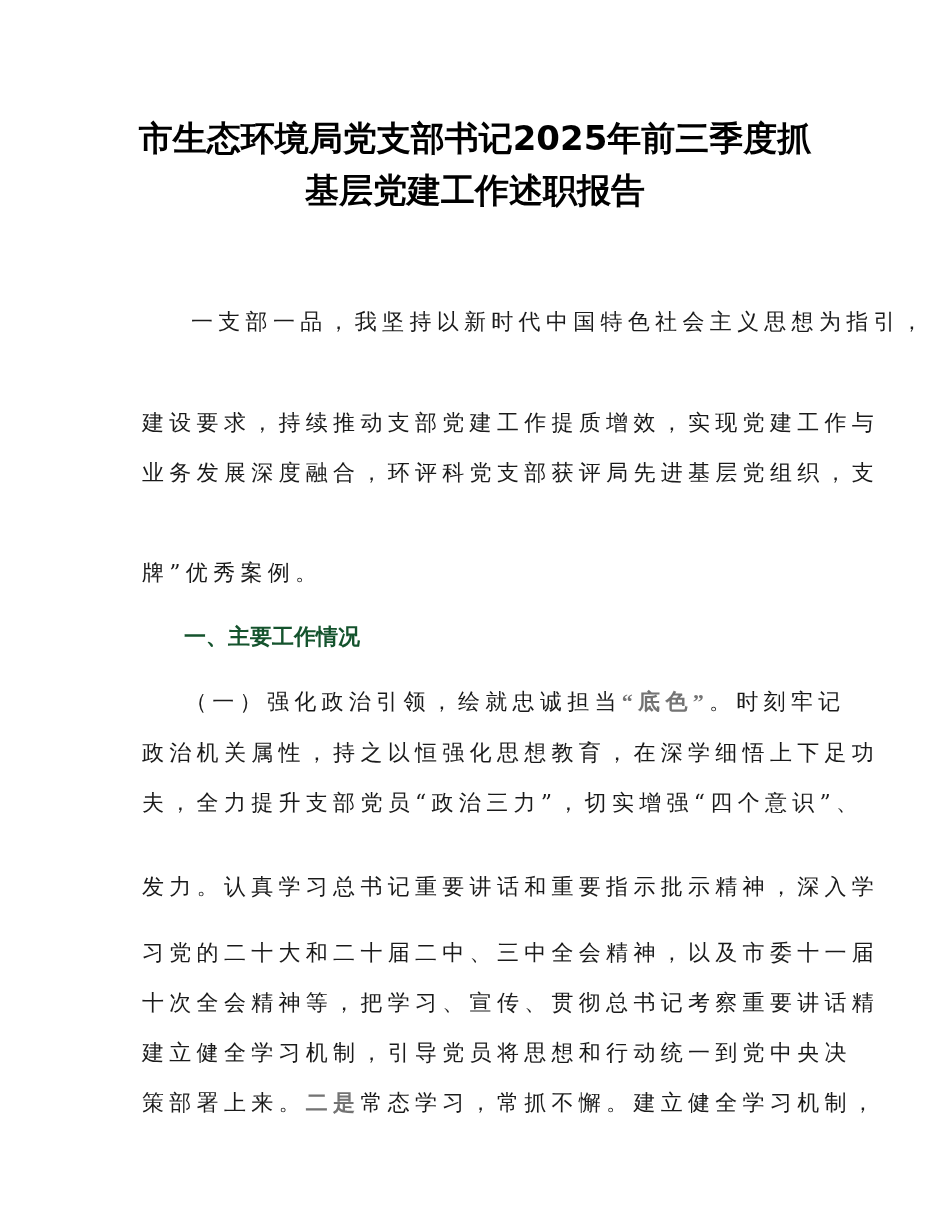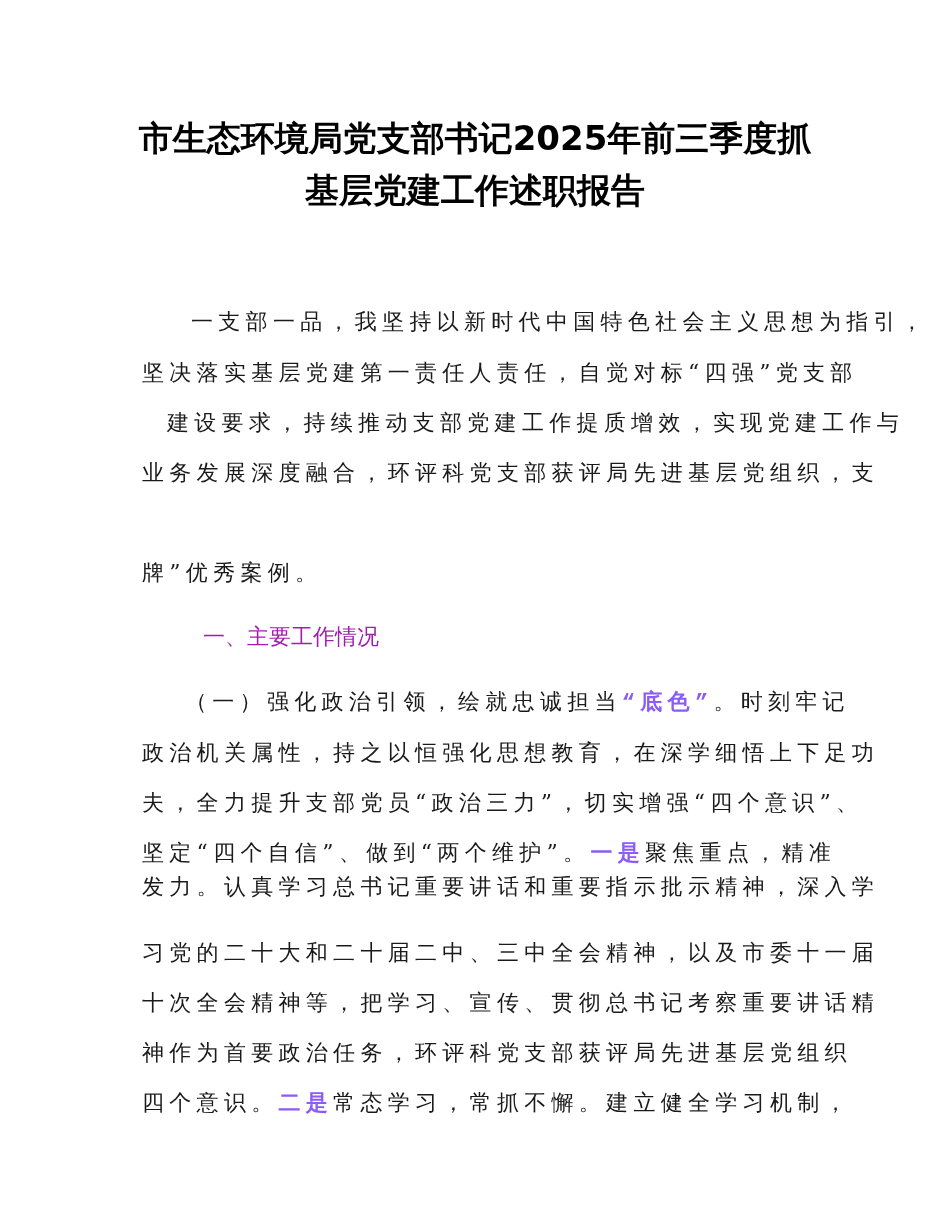--- a/index.html
+++ b/index.html
@@ -72,7 +72,6 @@
   <div class="title l2">基层党建工作述职报告</div>
 
   <div class="line indent" style="top:307px;">一支部一品，我坚持以新时代中国特色社会主义思想为指引，</div>
-  <div class="line" style="top:358px;">坚决落实基层党建第一责任人责任，自觉对标“四强”党支部</div>
   <div class="line" style="top:408px;margin-left:25px;">建设要求，持续推动支部党建工作提质增效，实现党建工作与</div>
   <div class="line" style="top:458px;">业务发展深度融合，环评科党支部获评局先进基层党组织，支</div>
   <div class="line" style="top:558px;">牌”优秀案例。</div>

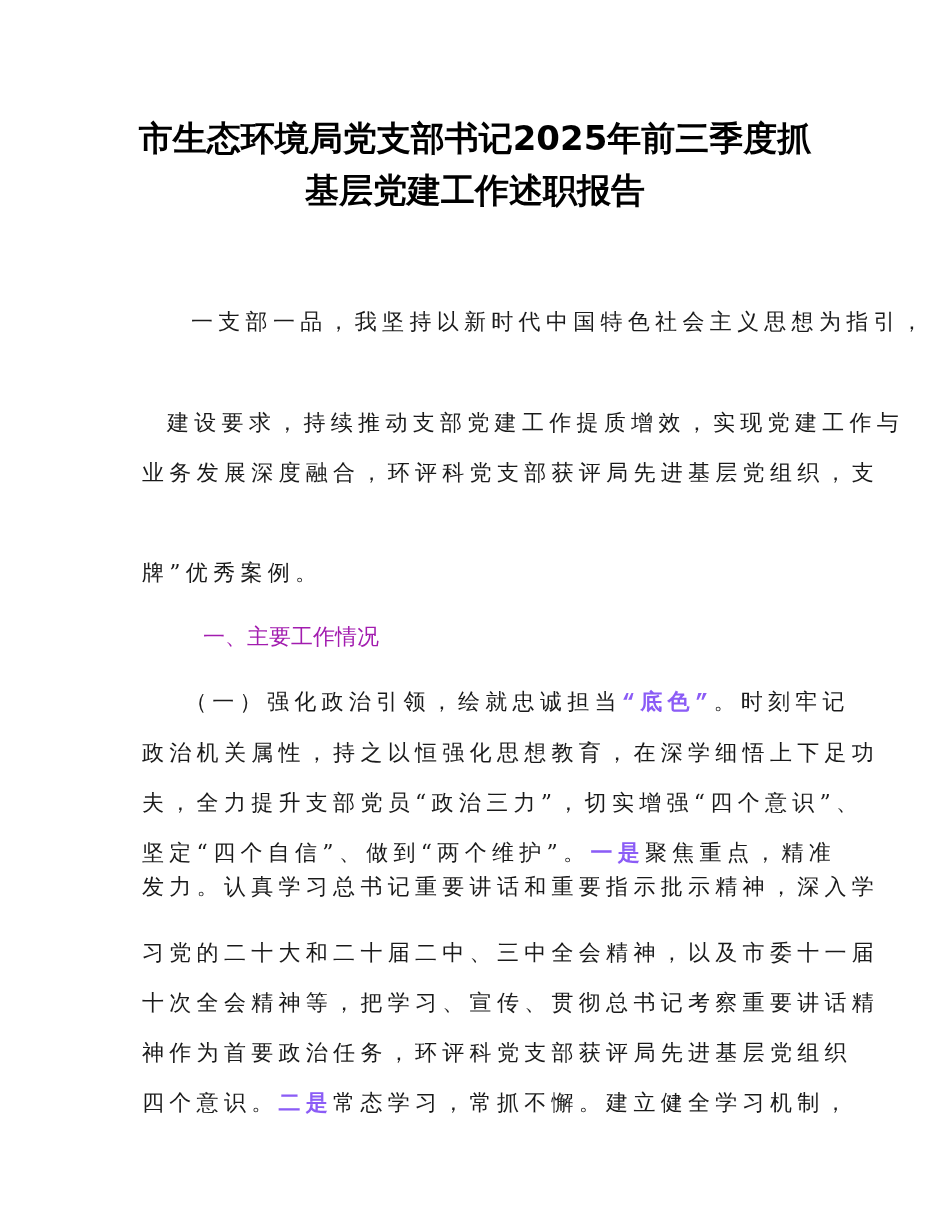--- a/index.html
+++ b/index.html
@@ -72,7 +72,7 @@
   <div class="title l2">基层党建工作述职报告</div>
 
   <div class="line indent" style="top:307px;">一支部一品，我坚持以新时代中国特色社会主义思想为指引，</div>
-  <div class="line" style="top:408px;margin-left:25px;">建设要求，持续推动支部党建工作提质增效，实现党建工作与</div>
+  <div class="line" style="top:408px;">建设要求，持续推动支部党建工作提质增效，实现党建工作与</div>
   <div class="line" style="top:458px;">业务发展深度融合，环评科党支部获评局先进基层党组织，支</div>
   <div class="line" style="top:558px;">牌”优秀案例。</div>
 

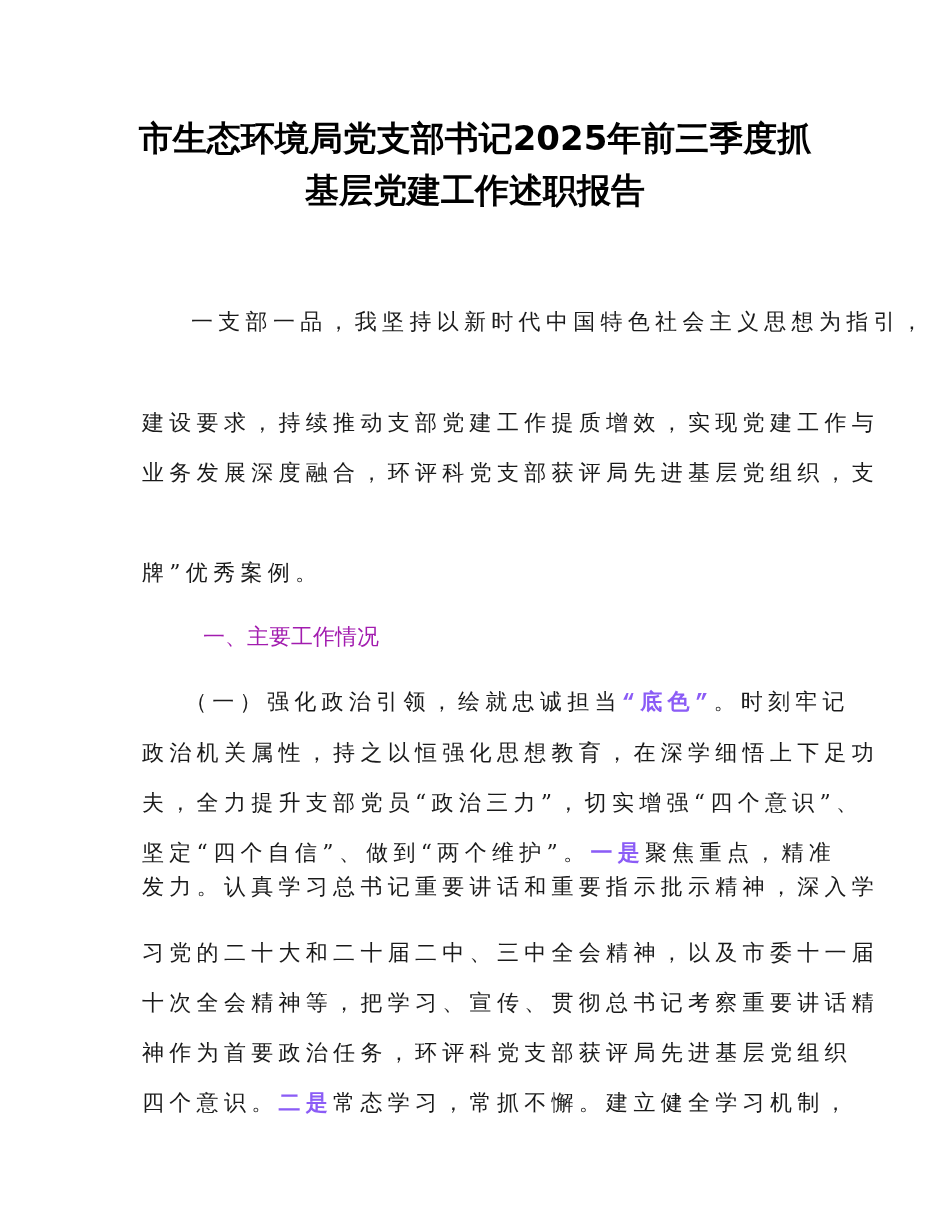--- a/index.html
+++ b/index.html
@@ -49,12 +49,12 @@
     .line.indent { left: 191px; }
     .heading {
       position: absolute;
-      left: 203px;
+      left: 184px;
       font-family: "DejaVu Sans", "Liberation Sans", sans-serif;
-      font-weight: normal;
+      font-weight: bold;
       font-size: 22px;
       line-height: 30px;
-      color: #a21caf;
+      color: #14532d;
       white-space: nowrap;
     }
     b.em {

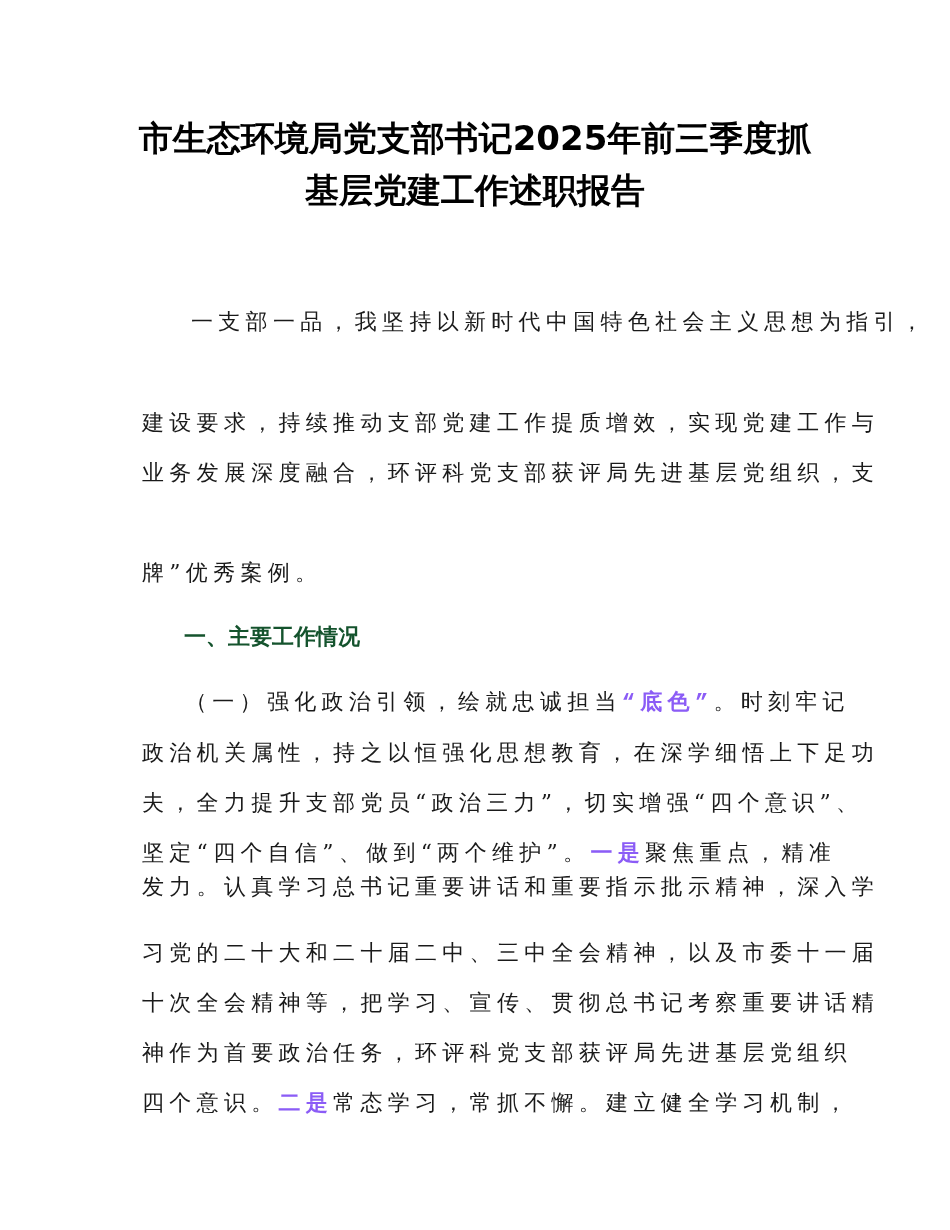--- a/index.html
+++ b/index.html
@@ -58,9 +58,9 @@
       white-space: nowrap;
     }
     b.em {
-      font-family: Liberation Mono, monospace;
+      font-family: Liberation Serif, serif;
       font-weight: bold;
-      color: #8b5cf6;
+      color: #737373;
     }
   </style>
 </head>

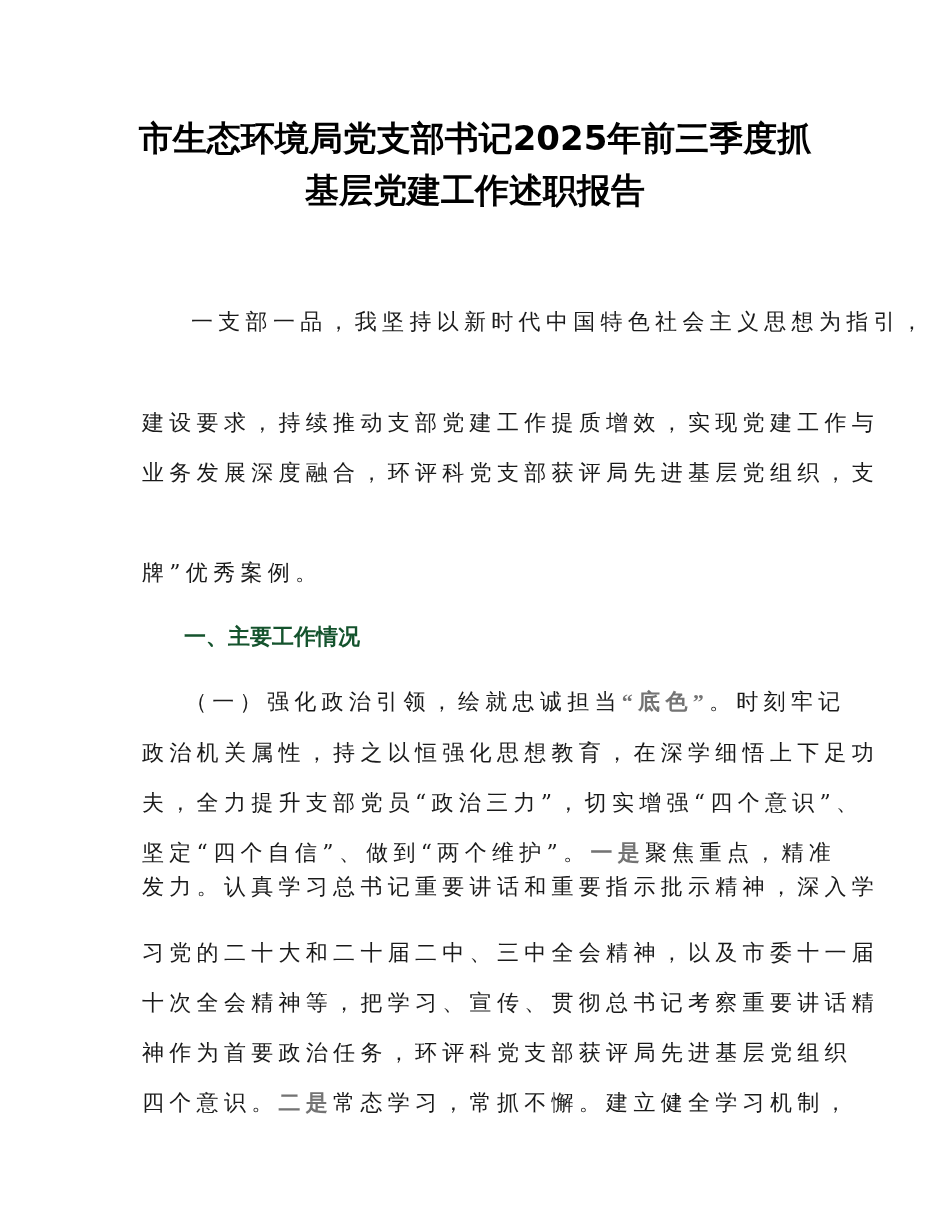--- a/index.html
+++ b/index.html
@@ -83,9 +83,6 @@
   </div>
   <div class="line" style="top:738px;text-align:center;">政治机关属性，持之以恒强化思想教育，在深学细悟上下足功</div>
   <div class="line" style="top:788px;">夫，全力提升支部党员“政治三力”，切实增强“四个意识”、</div>
-  <div class="line" style="top:838px;">
-    <span>坚定“四个自信”、做到“两个维护”。</span><b class="em">一是</b><span>聚焦重点，精准</span>
-  </div>
   <div class="line" style="top:872px;">发力。认真学习总书记重要讲话和重要指示批示精神，深入学</div>
   <div class="line" style="top:938px;">习党的二十大和二十届二中、三中全会精神，以及市委十一届</div>
   <div class="line" style="top:988px;">十次全会精神等，把学习、宣传、贯彻总书记考察重要讲话精</div>

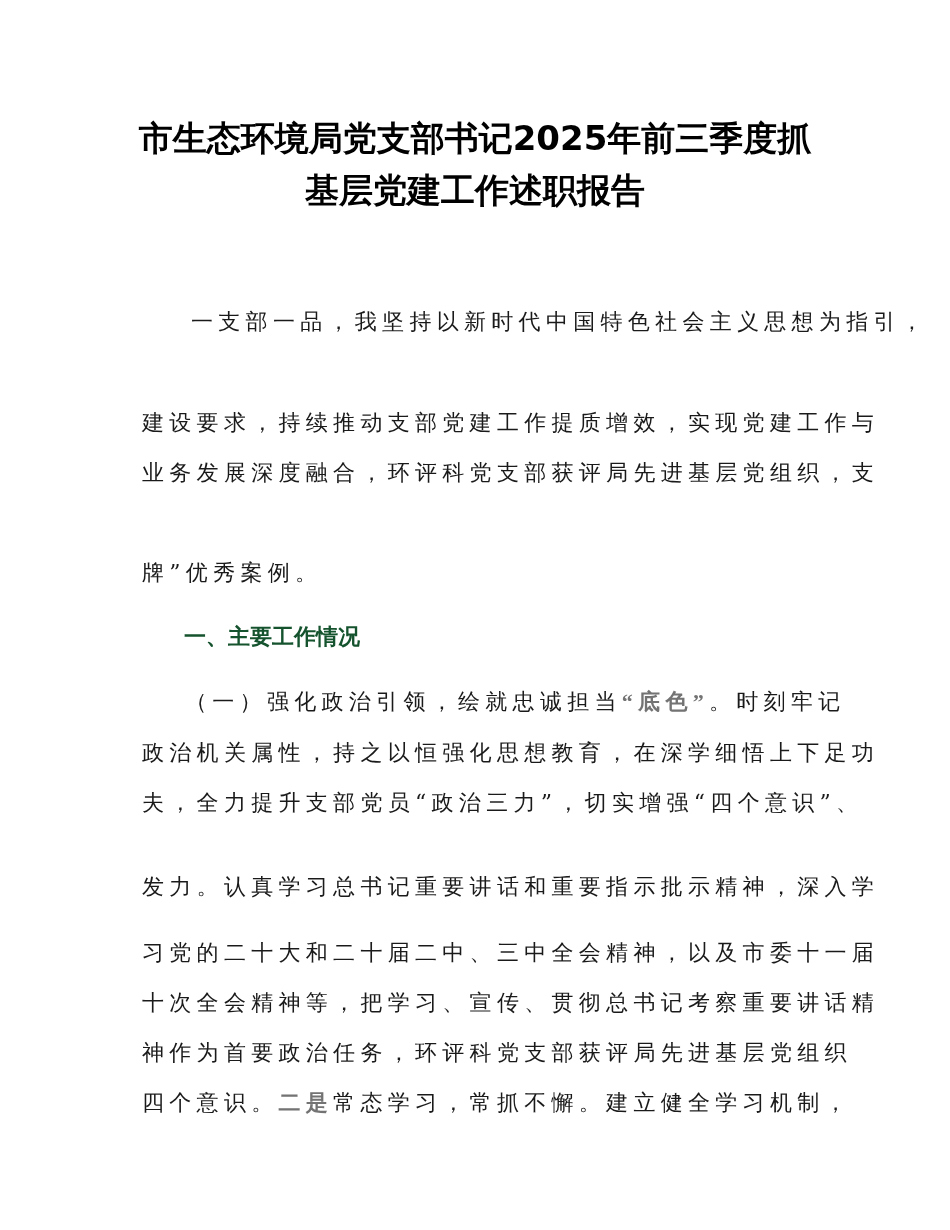--- a/index.html
+++ b/index.html
@@ -86,7 +86,7 @@
   <div class="line" style="top:872px;">发力。认真学习总书记重要讲话和重要指示批示精神，深入学</div>
   <div class="line" style="top:938px;">习党的二十大和二十届二中、三中全会精神，以及市委十一届</div>
   <div class="line" style="top:988px;">十次全会精神等，把学习、宣传、贯彻总书记考察重要讲话精</div>
-  <div class="line" style="top:1038px;">神作为首要政治任务，环评科党支部获评局先进基层党组织</div>
+  <div class="line" style="top:1038px;">建立健全学习机制，引导党员将思想和行动统一到党中央决</div>
   <div class="line" style="top:1088px;">
     <span>四个意识。</span><b class="em">二是</b><span>常态学习，常抓不懈。建立健全学习机制，</span>
   </div>

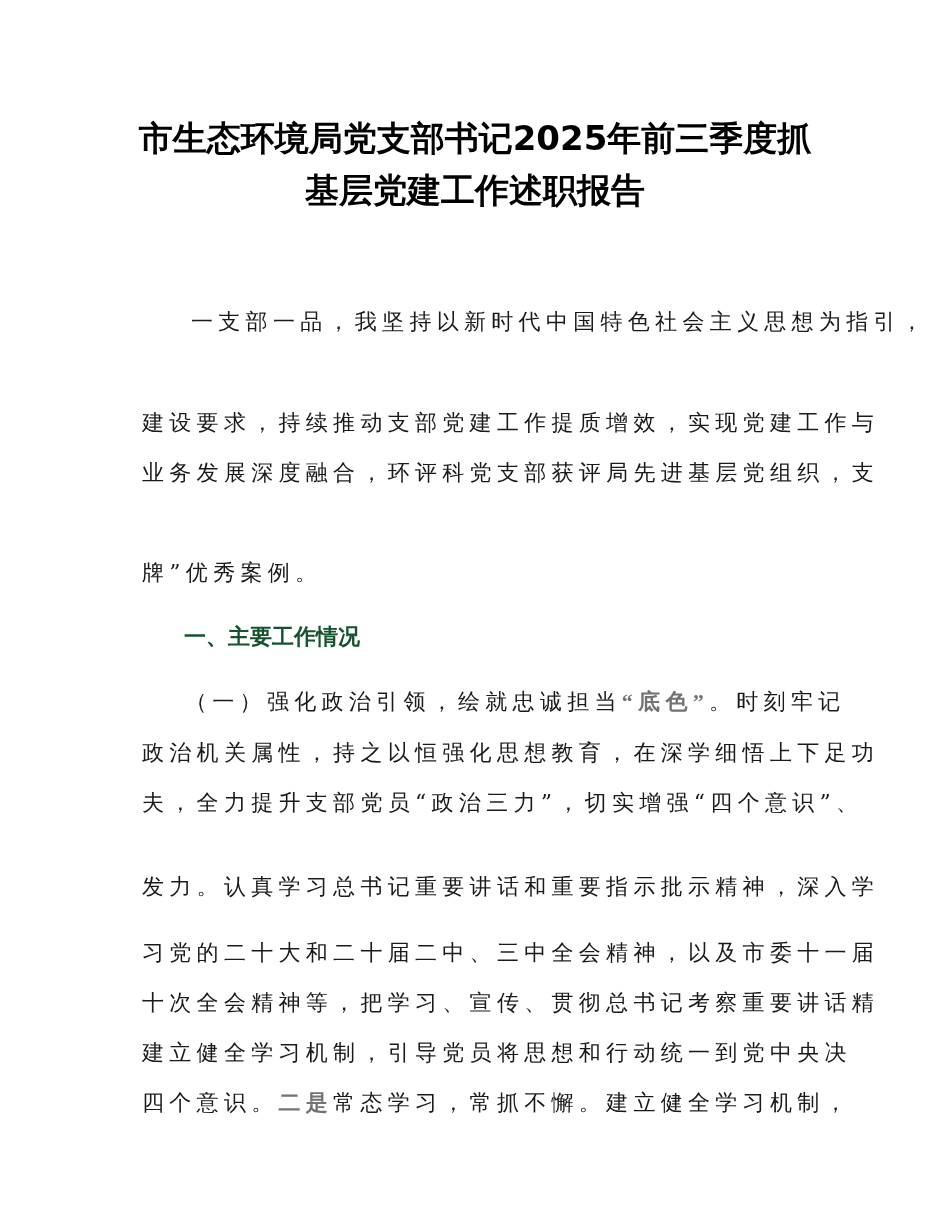--- a/index.html
+++ b/index.html
@@ -88,7 +88,7 @@
   <div class="line" style="top:988px;">十次全会精神等，把学习、宣传、贯彻总书记考察重要讲话精</div>
   <div class="line" style="top:1038px;">建立健全学习机制，引导党员将思想和行动统一到党中央决</div>
   <div class="line" style="top:1088px;">
-    <span>四个意识。</span><b class="em">二是</b><span>常态学习，常抓不懈。建立健全学习机制，</span>
+    <span>策部署上来。</span><b class="em">二是</b><span>常态学习，常抓不懈。建立健全学习机制，</span>
   </div>
 
 </div>

